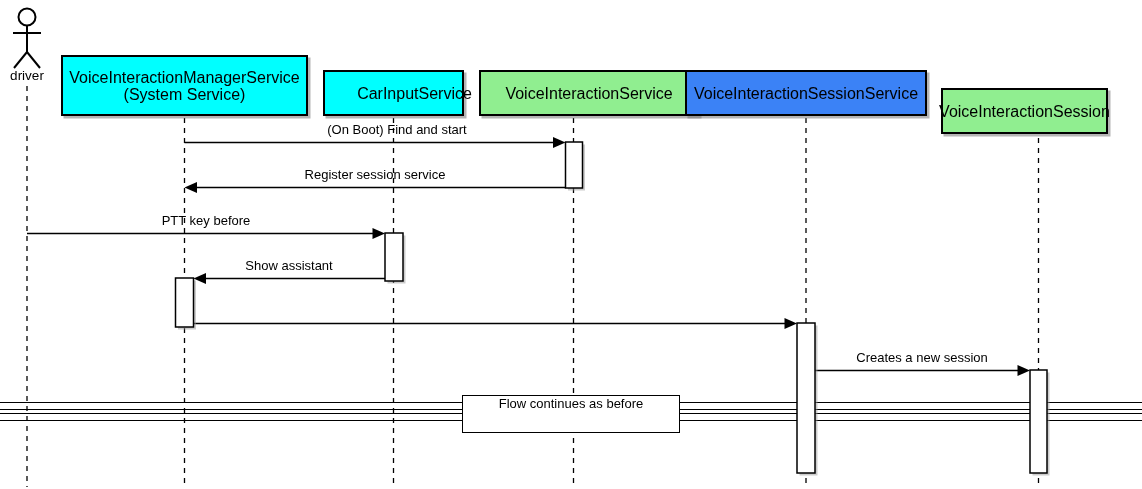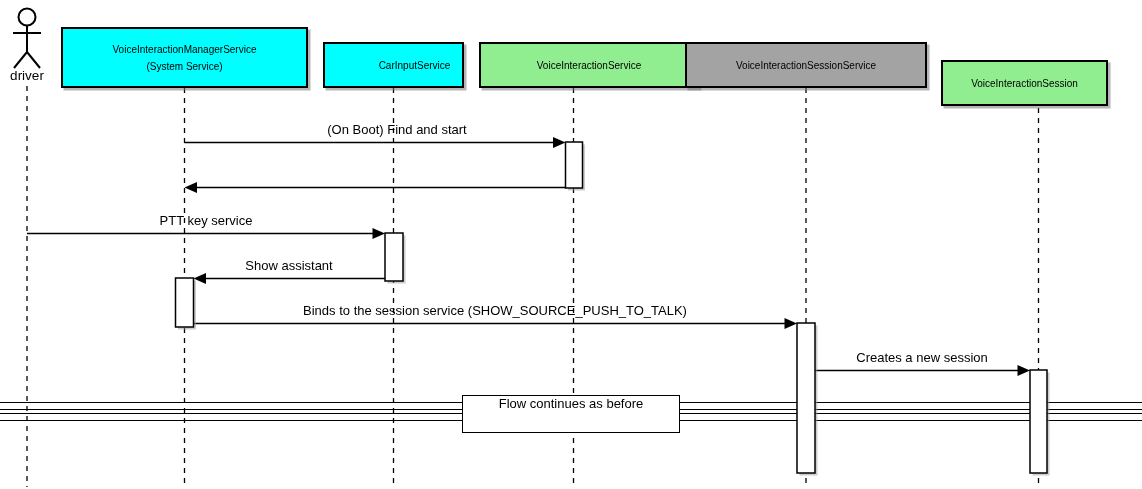--- a/index.html
+++ b/index.html
@@ -26,10 +26,11 @@
     justify-content: center;
     border: 2px solid #000000;
     box-shadow: 2.5px 2.5px 0 rgba(120,120,120,0.55);
-    font-size: 10px;
+    font-size: 16px;
     line-height: 17px;
     text-align: center;
     white-space: nowrap;
+    margin-top: 28px;
   }
   .p-vims      { left: 61px;  top: 27px; width: 247px; height: 61px; }
   .p-carinput  { left: 323px; top: 42px; width: 141px; height: 46px; padding-left: 42px; }

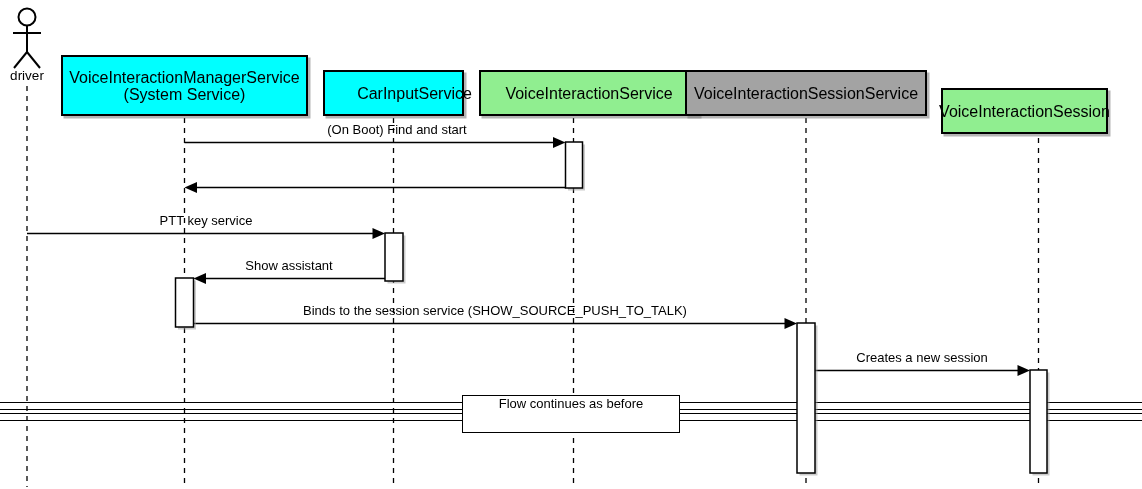--- a/index.html
+++ b/index.html
@@ -150,7 +150,7 @@
     <span>VoiceInteractionService</span>
   </div>
 
-  <div class="participant p-viss" style="background-color: #a3a3a3;">
+  <div class="participant p-viss" style="background-color: #3b82f6;">
     <span>VoiceInteractionSessionService</span>
   </div>
 

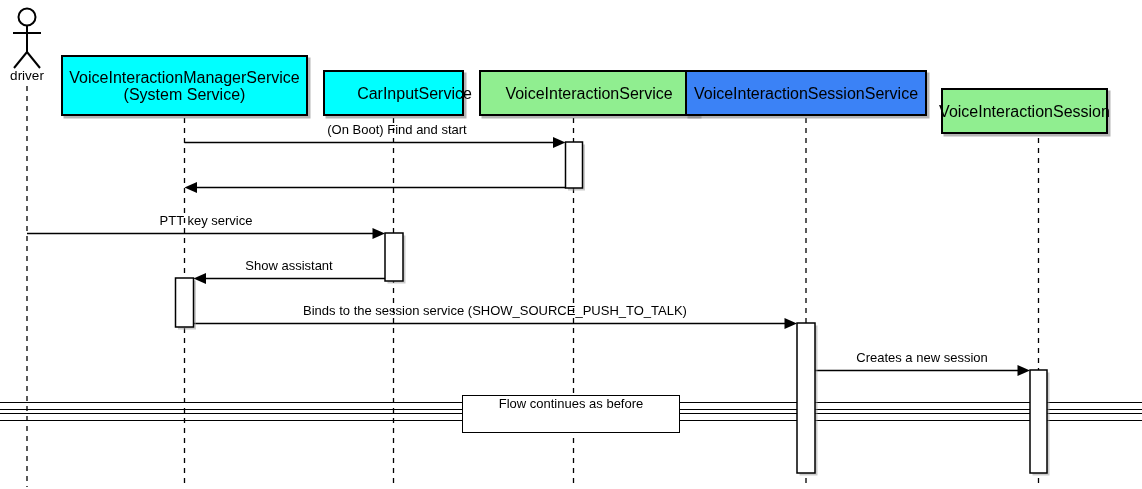--- a/index.html
+++ b/index.html
@@ -159,6 +159,7 @@
   </div>
 
   <div class="msg-label m1">(On Boot) Find and start</div>
+  <div class="msg-label m2">Register session service</div>
   <div class="msg-label m3">PTT key service</div>
   <div class="msg-label m4">Show assistant</div>
   <div class="msg-label m5">Binds to the session service (SHOW_SOURCE_PUSH_TO_TALK)</div>

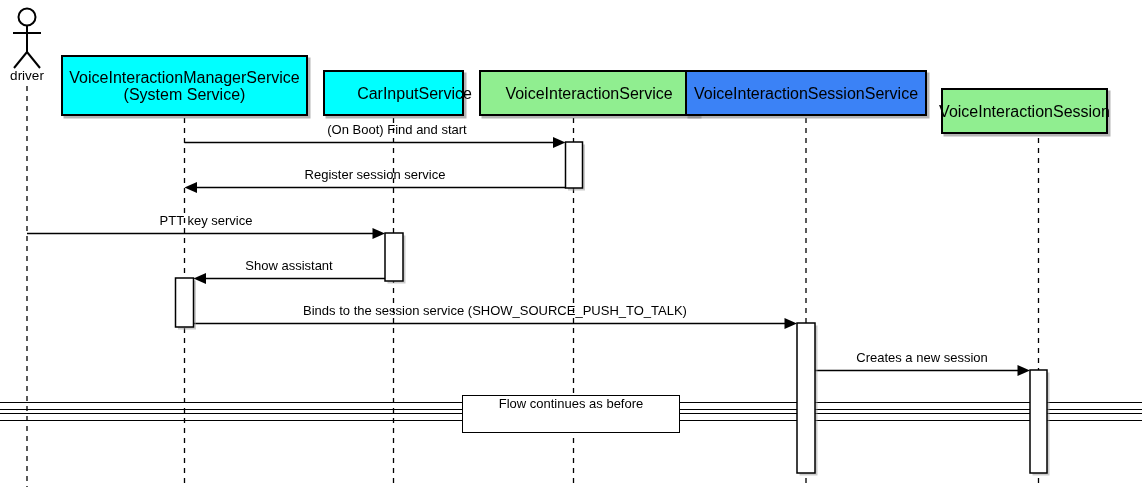--- a/index.html
+++ b/index.html
@@ -160,7 +160,7 @@
 
   <div class="msg-label m1">(On Boot) Find and start</div>
   <div class="msg-label m2">Register session service</div>
-  <div class="msg-label m3">PTT key service</div>
+  <div class="msg-label m3">PTT key before</div>
   <div class="msg-label m4">Show assistant</div>
   <div class="msg-label m5">Binds to the session service (SHOW_SOURCE_PUSH_TO_TALK)</div>
   <div class="msg-label m6">Creates a new session</div>

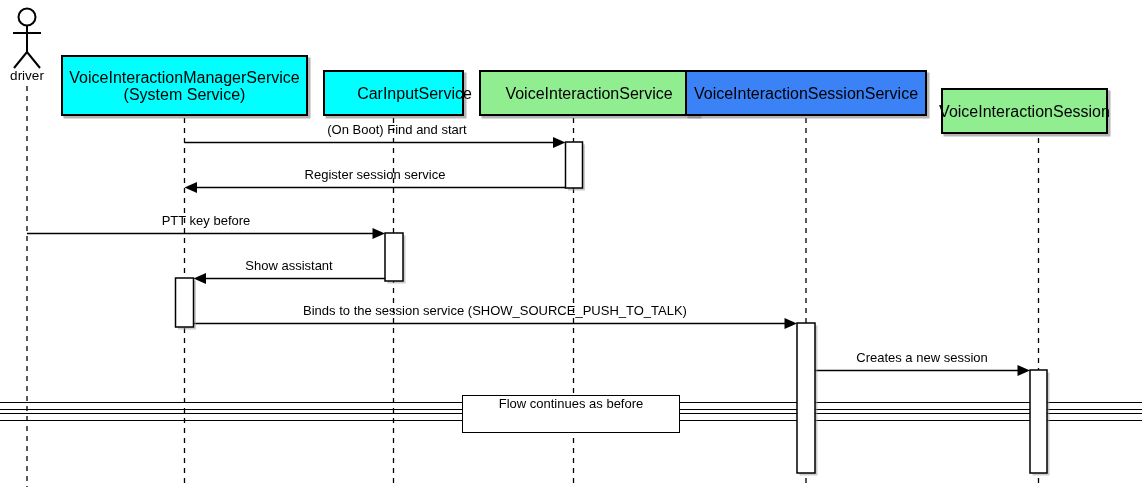--- a/index.html
+++ b/index.html
@@ -162,7 +162,6 @@
   <div class="msg-label m2">Register session service</div>
   <div class="msg-label m3">PTT key before</div>
   <div class="msg-label m4">Show assistant</div>
-  <div class="msg-label m5">Binds to the session service (SHOW_SOURCE_PUSH_TO_TALK)</div>
   <div class="msg-label m6">Creates a new session</div>
 
   <div class="divider-box">

